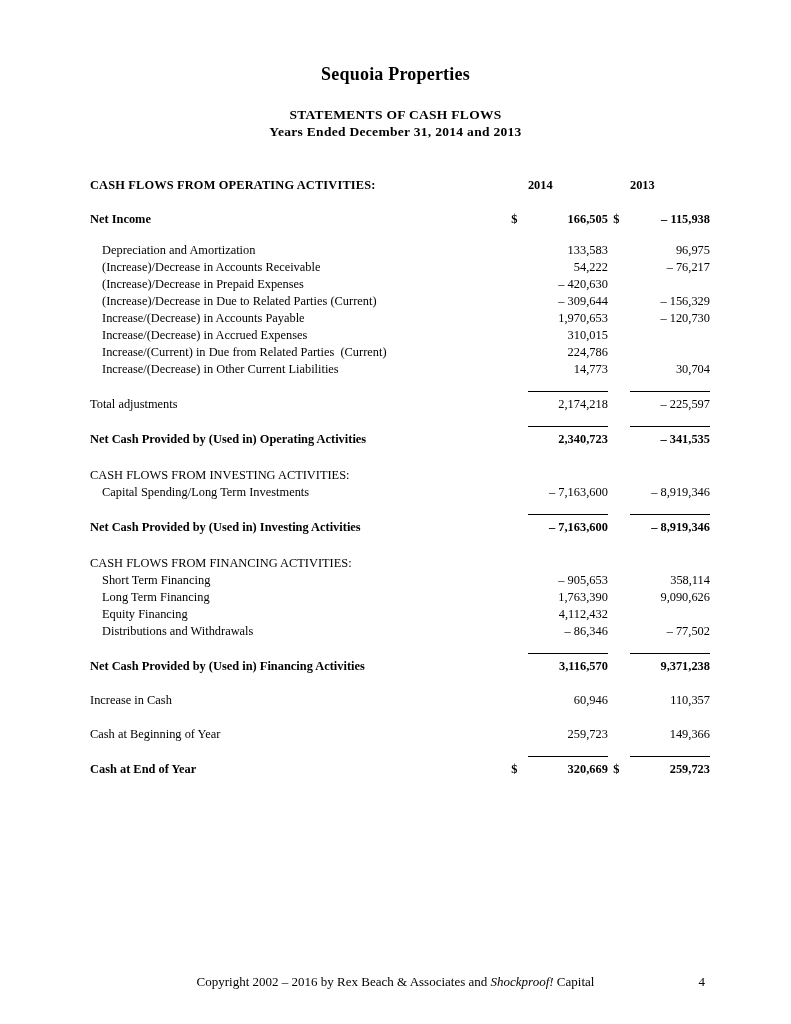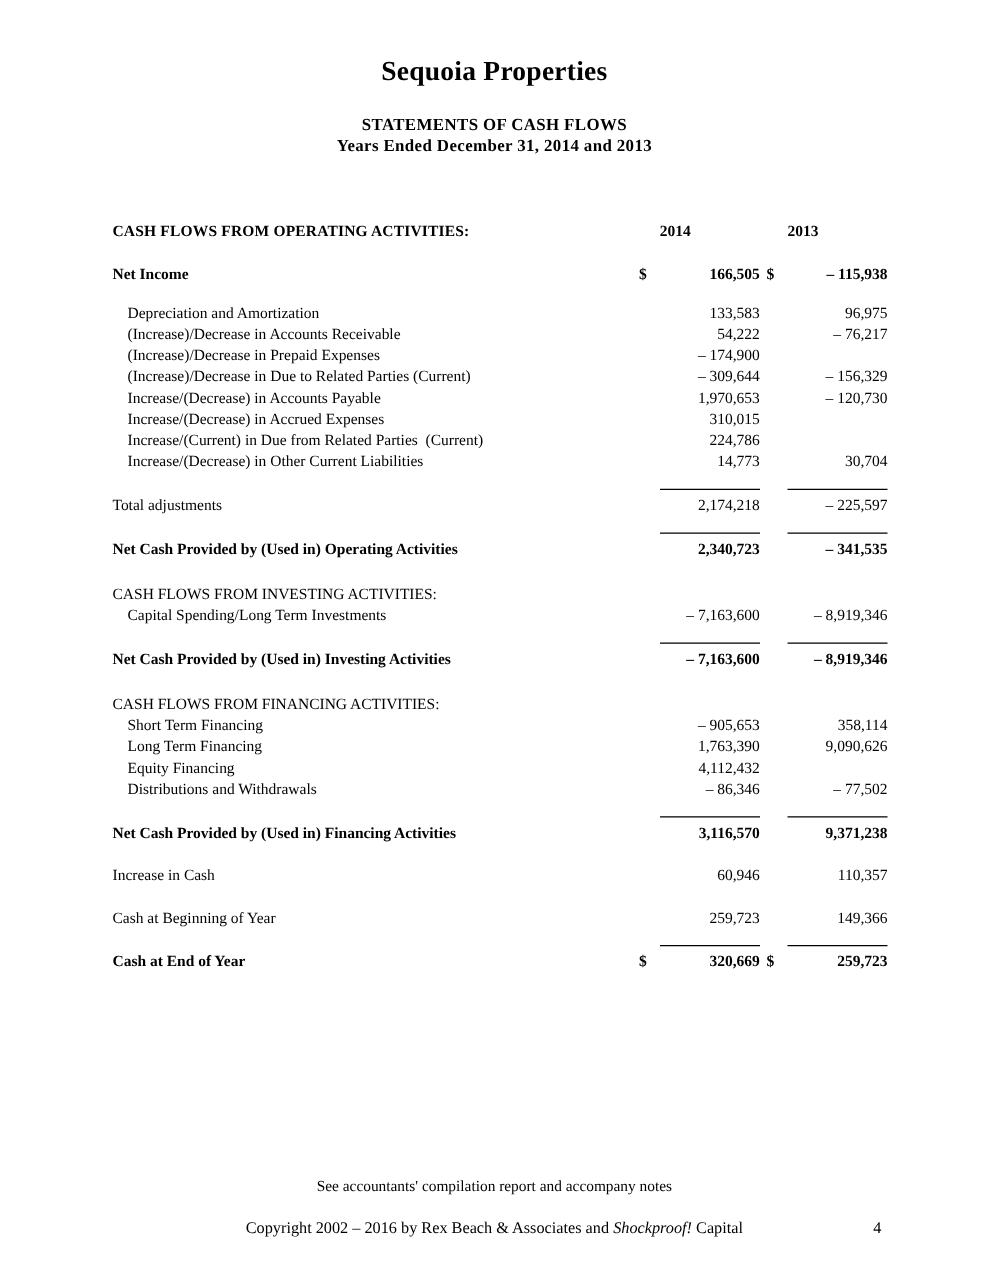--- a/index.html
+++ b/index.html
@@ -25,11 +25,11 @@
   
   .doc-title {
     text-align: center;
-    font-size: 22px;
+    font-size: 18px;
     font-weight: bold;
     letter-spacing: 0.2px;
     margin: 0;
-    padding-top: 44px;
+    padding-top: 64px;
   }
   .subtitle-block {
     text-align: center;

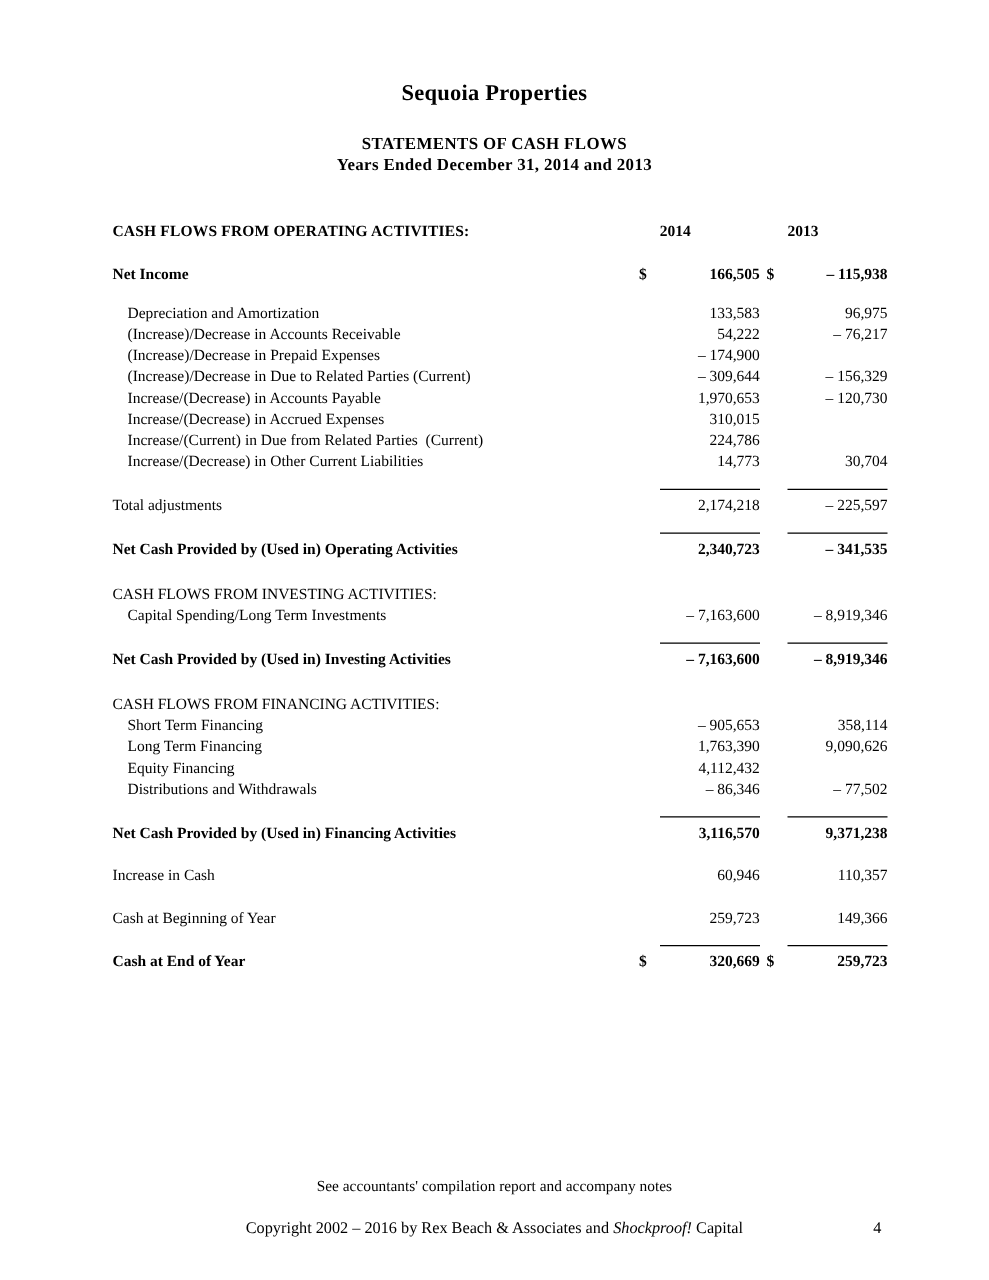--- a/index.html
+++ b/index.html
@@ -187,7 +187,7 @@
         <td class="indent1">(Increase)/Decrease in Prepaid Expenses</td>
         <td></td>
           <td></td>
-        <td class="col-num">– 174,900</td>
+        <td class="col-num">– 420,630</td>
         <td></td>
           <td></td>
         <td class="col-num"></td>

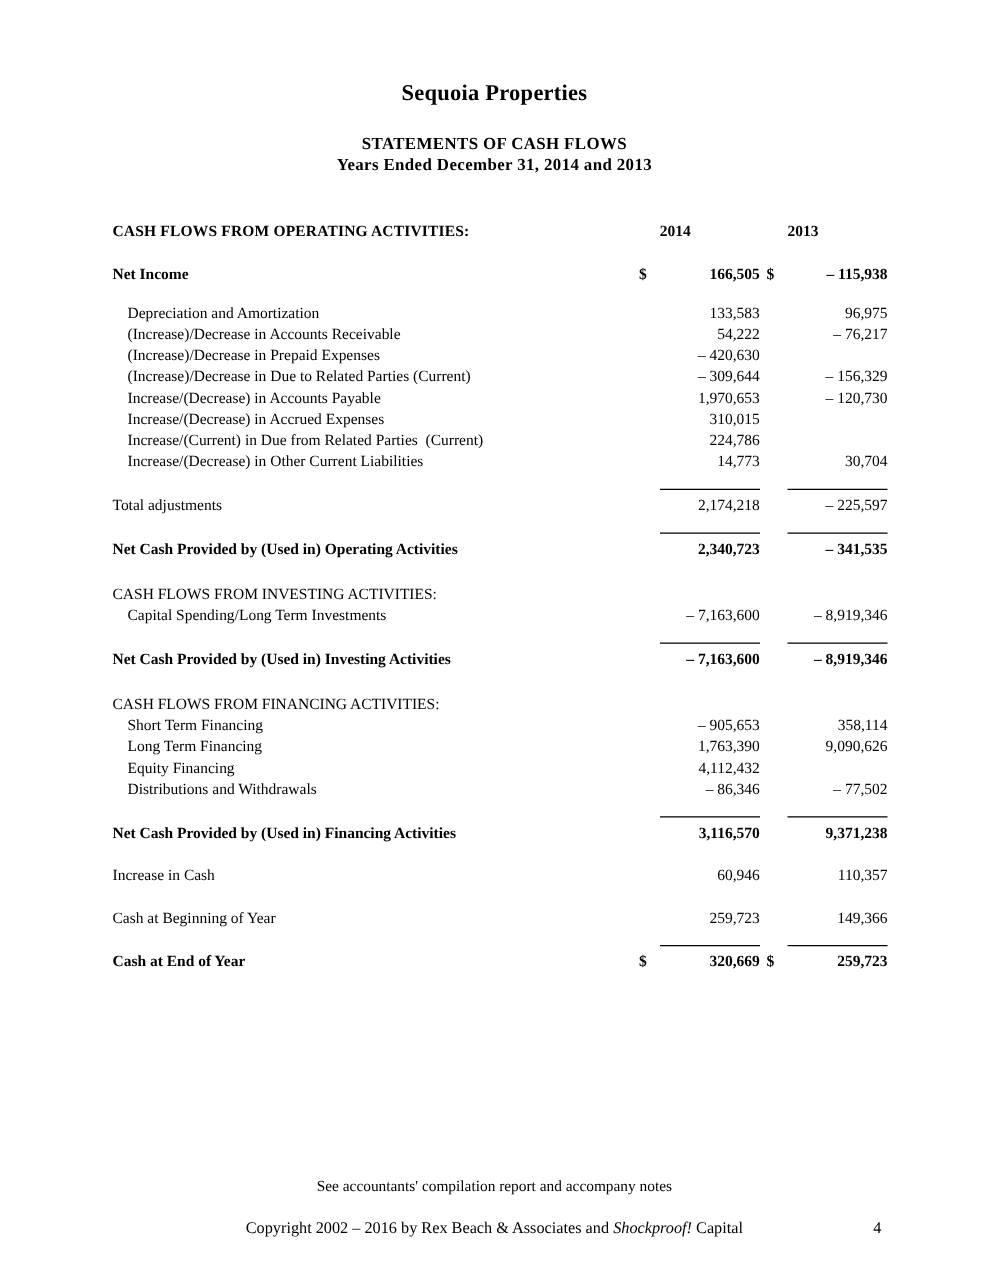--- a/index.html
+++ b/index.html
@@ -462,7 +462,6 @@
     </tbody>
   </table>
 
-  <div class="footer-note">See accountants' compilation report and accompany notes</div>
 
   <div class="footer-copy"><span>Copyright 2002 – 2016 by Rex Beach &amp; Associates and </span><span class="brand">Shockproof!</span><span> Capital</span></div>
 

